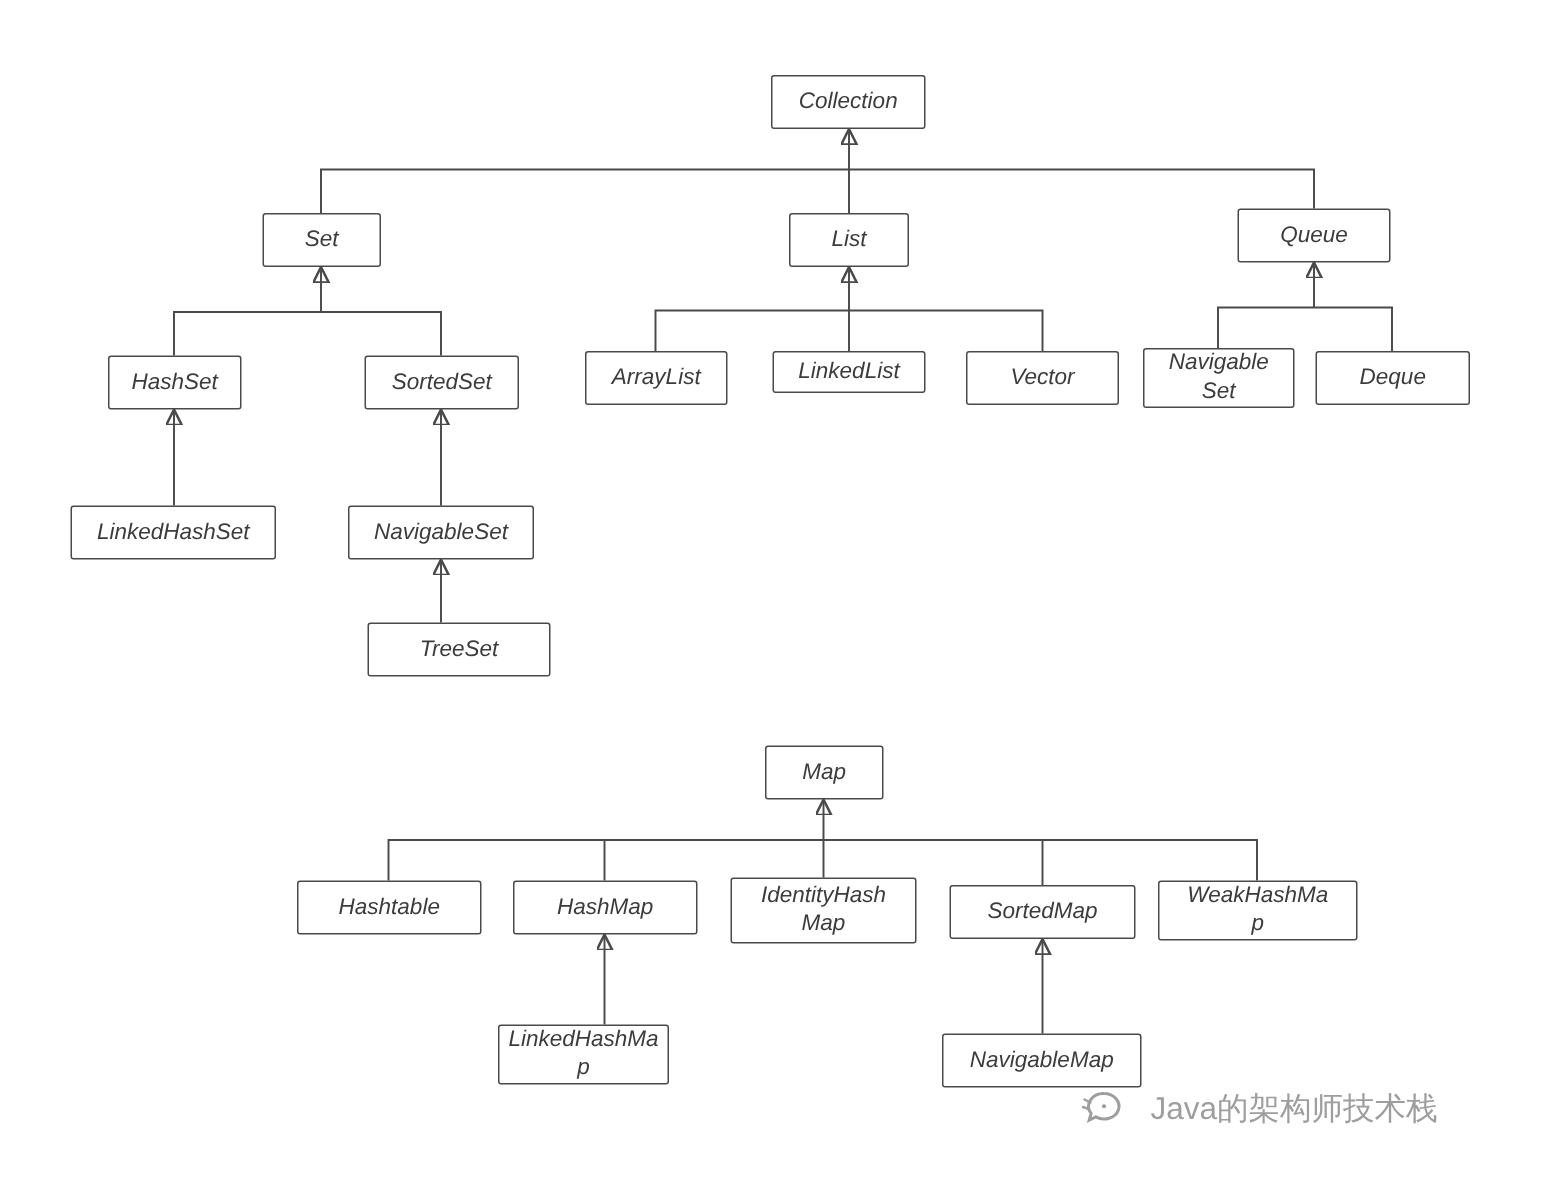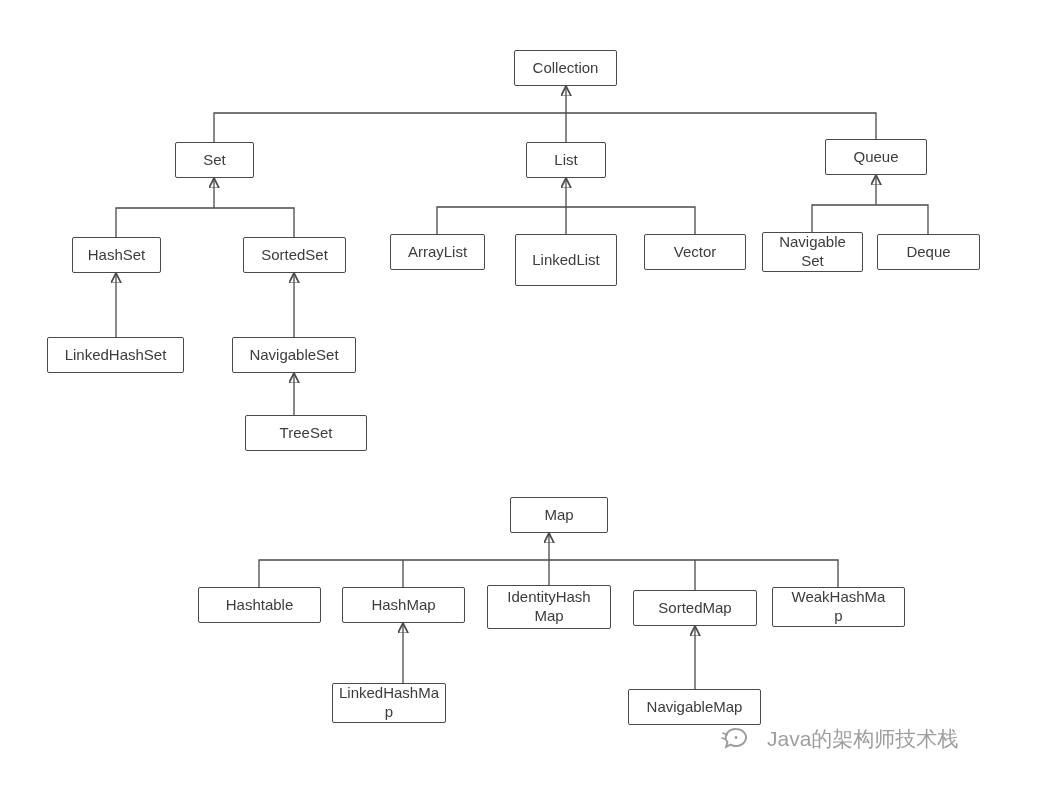--- a/index.html
+++ b/index.html
@@ -37,6 +37,7 @@
     font-size: 15px;
     line-height: 1.25;
     color: #3c3c3c;
+    font-style: italic;
   }
   .node .lbl {
     display: inline-block;

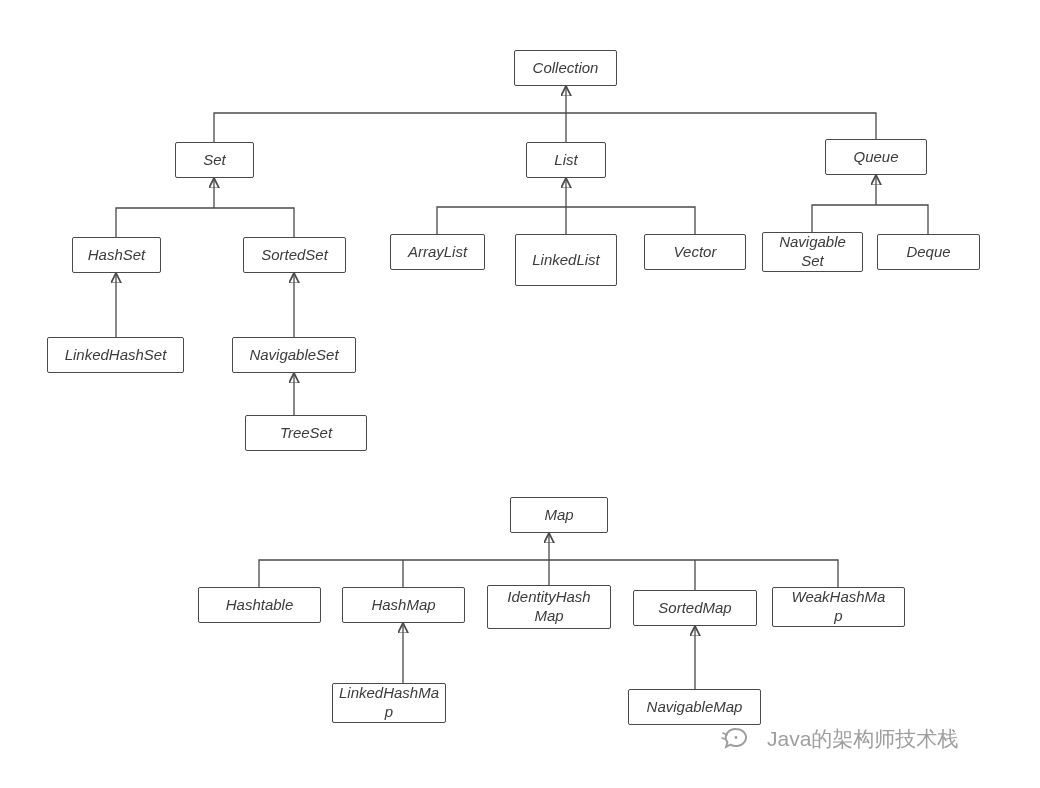--- a/index.html
+++ b/index.html
@@ -124,7 +124,7 @@
   <div class="node" style="left:390px; top:234px; width:95px;  height:36px;">
       <span class="lbl">ArrayList</span>
     </div>
-  <div class="node" style="left:515px; top:234px; width:102px; height:52px;">
+  <div class="node" style="left:515px; top:234px; width:102px; height:28px;">
       <span class="lbl">LinkedList</span>
     </div>
   <div class="node" style="left:644px; top:234px; width:102px; height:36px;">

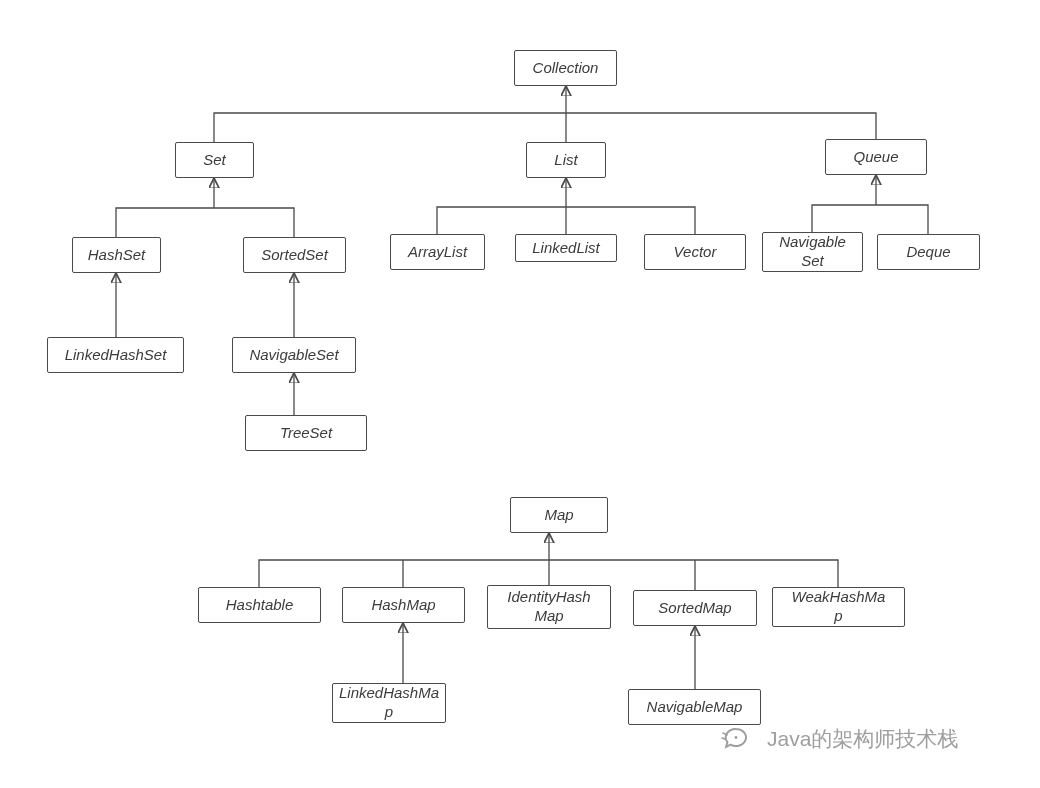--- a/index.html
+++ b/index.html
@@ -138,7 +138,7 @@
       <span class="lbl">Deque</span>
     </div>
 
-  <div class="node" style="left:510px; top:497px; width:98px;  height:36px;">
+  <div class="node" style="left:510px; top:497px; width:79px;  height:36px;">
       <span class="lbl">Map</span>
     </div>
   <div class="node" style="left:198px; top:587px; width:123px; height:36px;">

